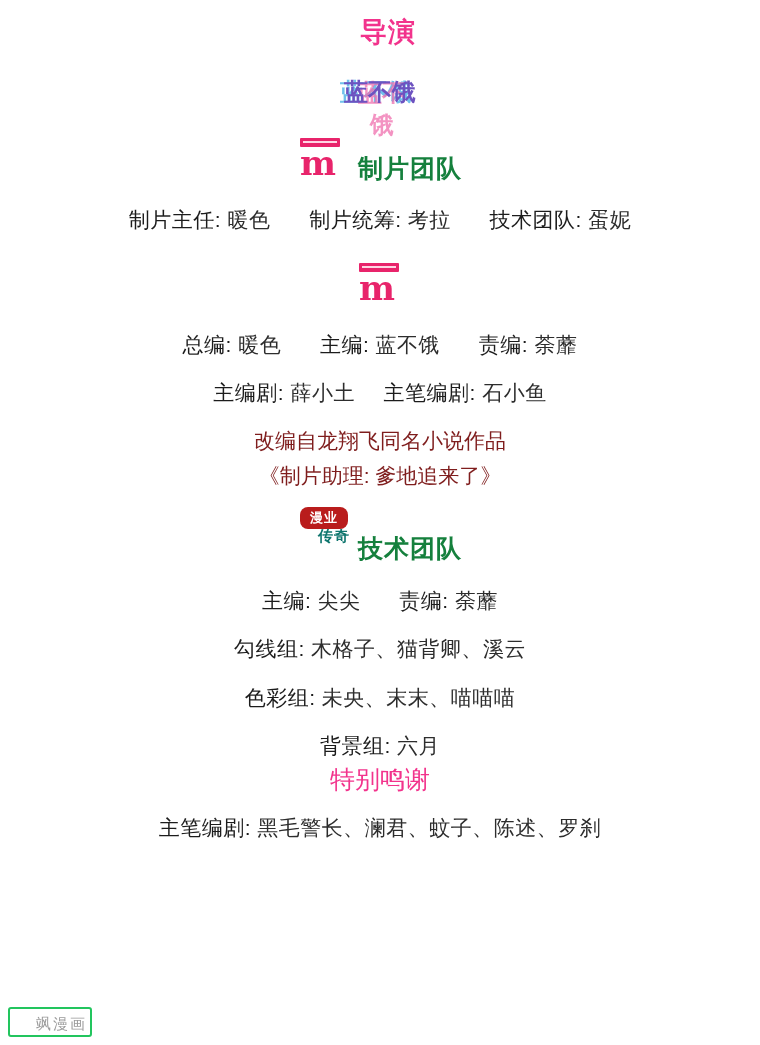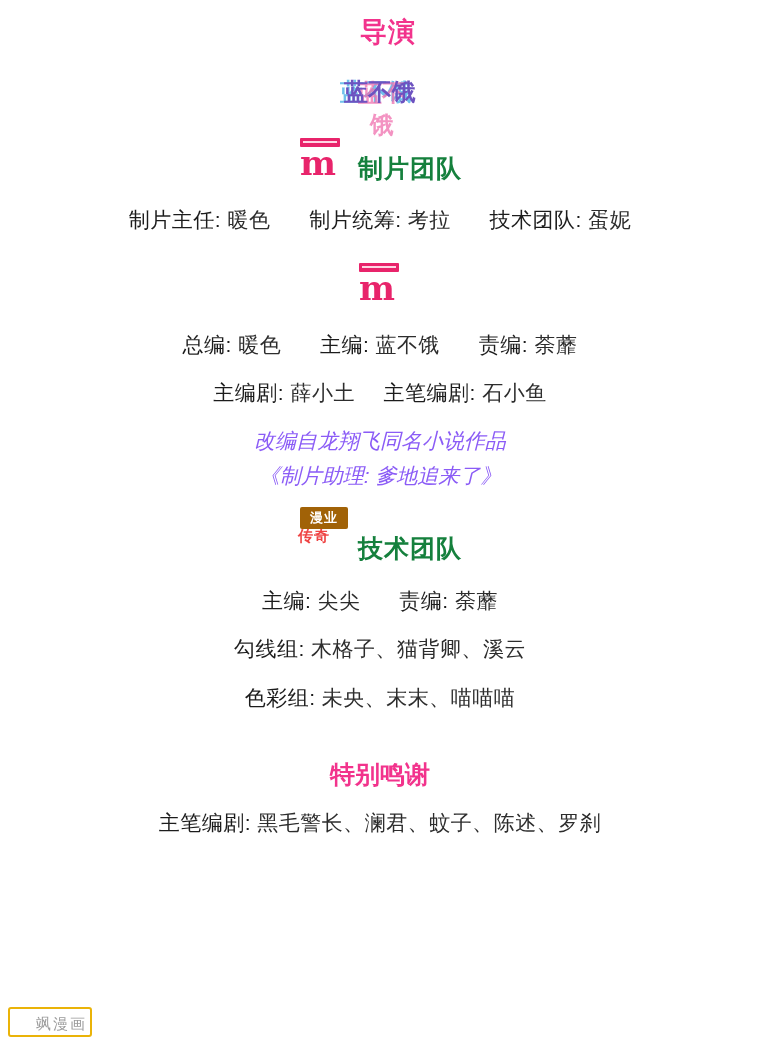--- a/index.html
+++ b/index.html
@@ -168,8 +168,7 @@
     font-size: 21px;
     line-height: 1.6;
     margin-top: 14px;
-    color: #8b5cf6;
-    font-style: italic;
+    color: #7f1d1d;
   }
   .novel-line.tight {
     margin-top: 2px;

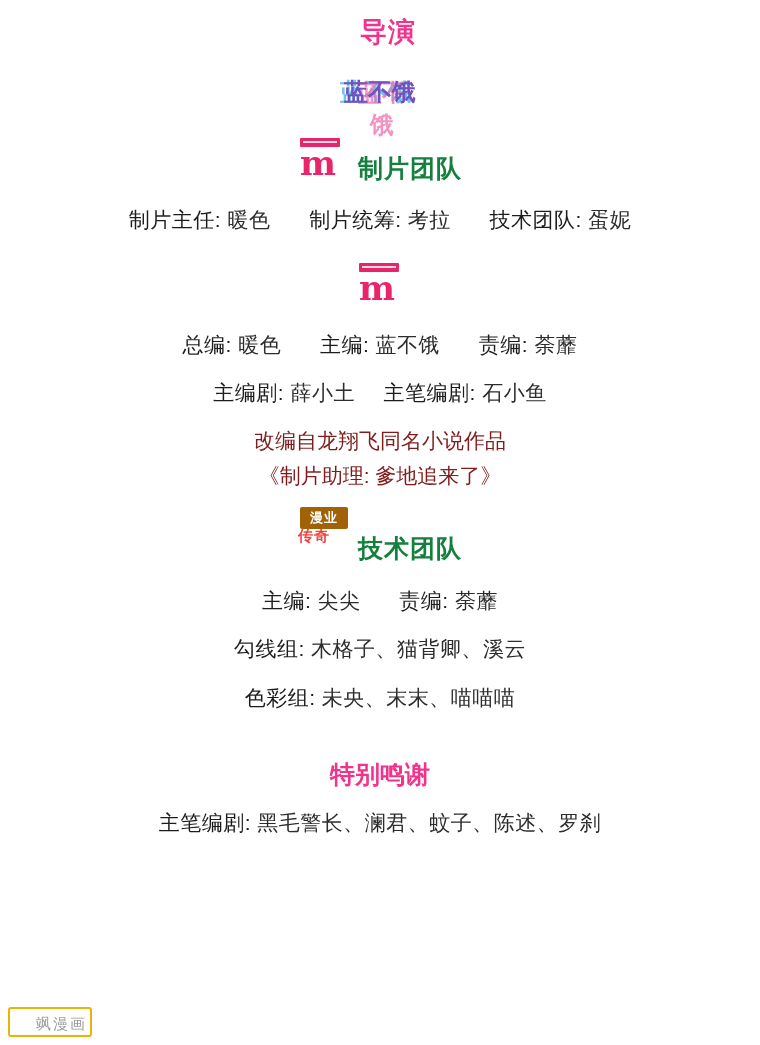--- a/index.html
+++ b/index.html
@@ -130,8 +130,8 @@
     left: 2px;
     width: 48px;
     height: 22px;
-    background: #a16207;
-    border-radius: 2px;
+    background: #b91c1c;
+    border-radius: 8px;
     color: #ffffff;
     font-size: 13px;
     font-weight: bold;

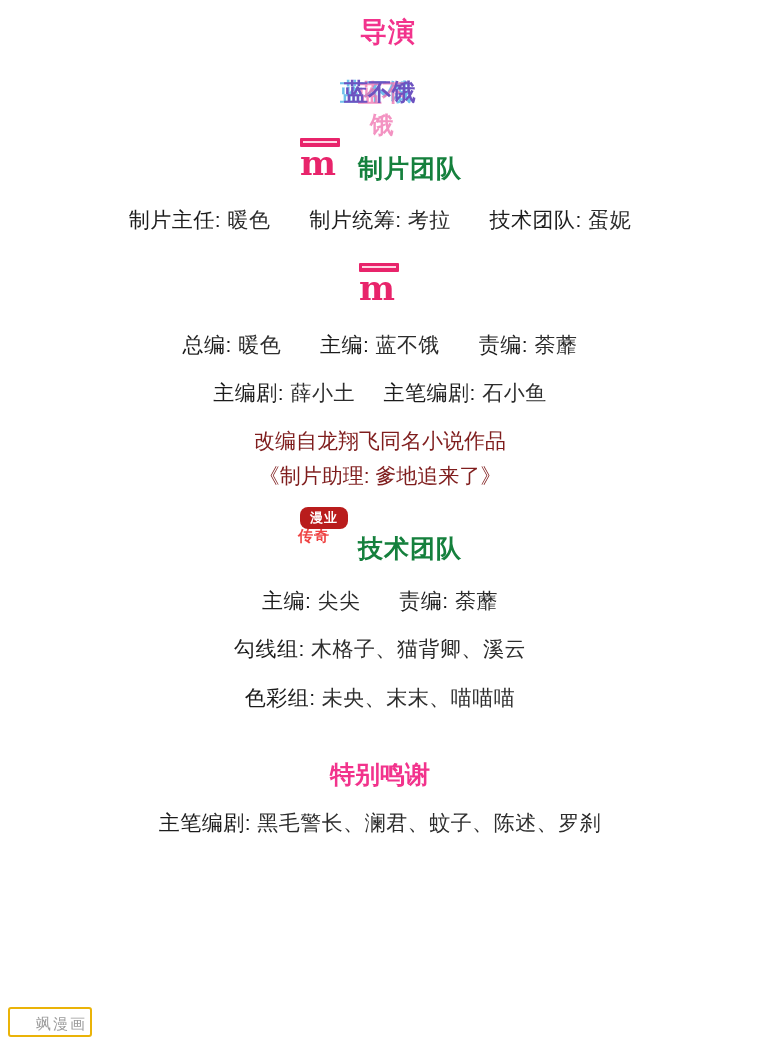--- a/index.html
+++ b/index.html
@@ -118,10 +118,10 @@
     top: -2px;
     left: 0;
     width: 52px;
-    text-align: left;
+    text-align: right;
     font-size: 15px;
     font-weight: bold;
-    color: #ef4444;
+    color: #0f766e;
     letter-spacing: 1px;
   }
   .logo-tech .t-bottom {

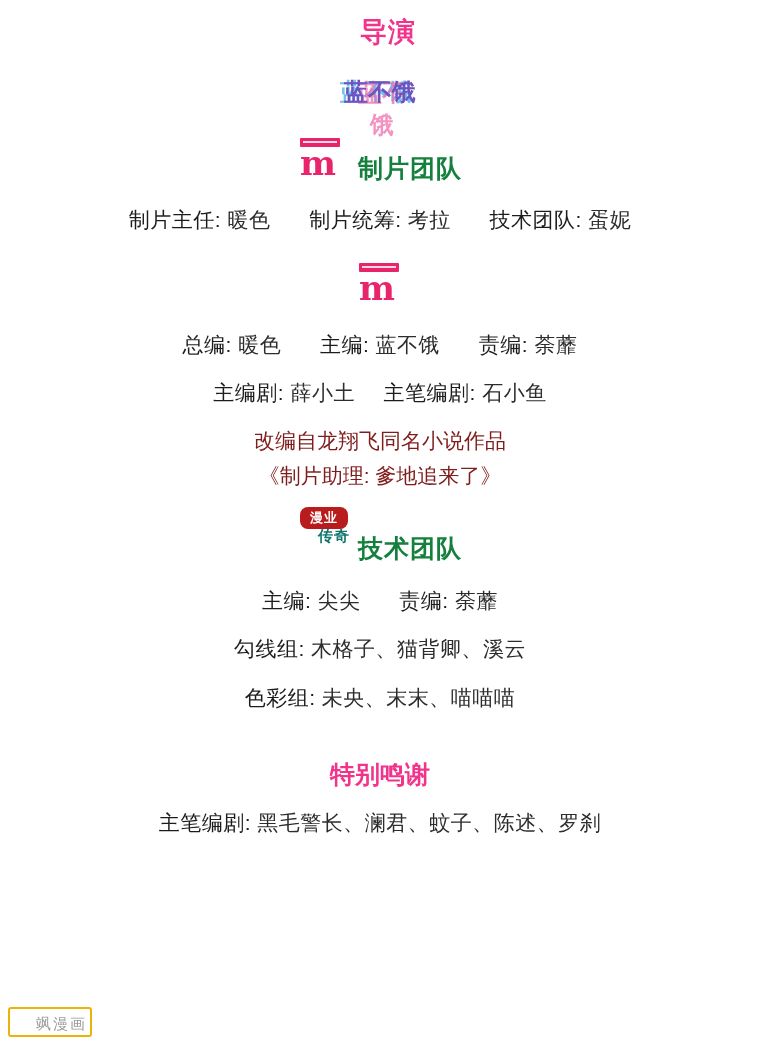--- a/index.html
+++ b/index.html
@@ -293,6 +293,10 @@
     <span>未央、末末、喵喵喵</span>
   </div>
 
+  <div class="row credit-line">
+    <span class="lbl">背景组:</span>
+    <span>六月</span>
+  </div>
 
   <div class="row thanks-title">特别鸣谢</div>
 

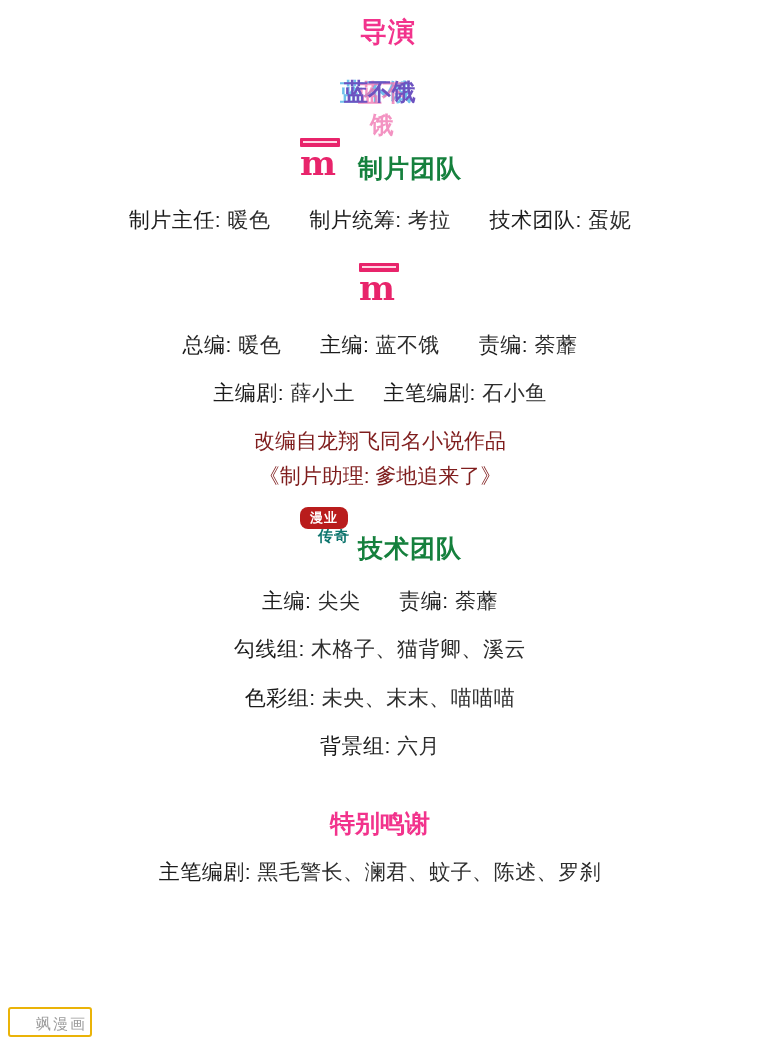--- a/index.html
+++ b/index.html
@@ -175,9 +175,8 @@
   }
   .thanks-title {
     color: #f2338c;
-    font-weight: bold;
+    font-weight: normal;
     font-size: 25px;
-    margin-top: 44px;
   }
   .watermark {
     position: absolute;

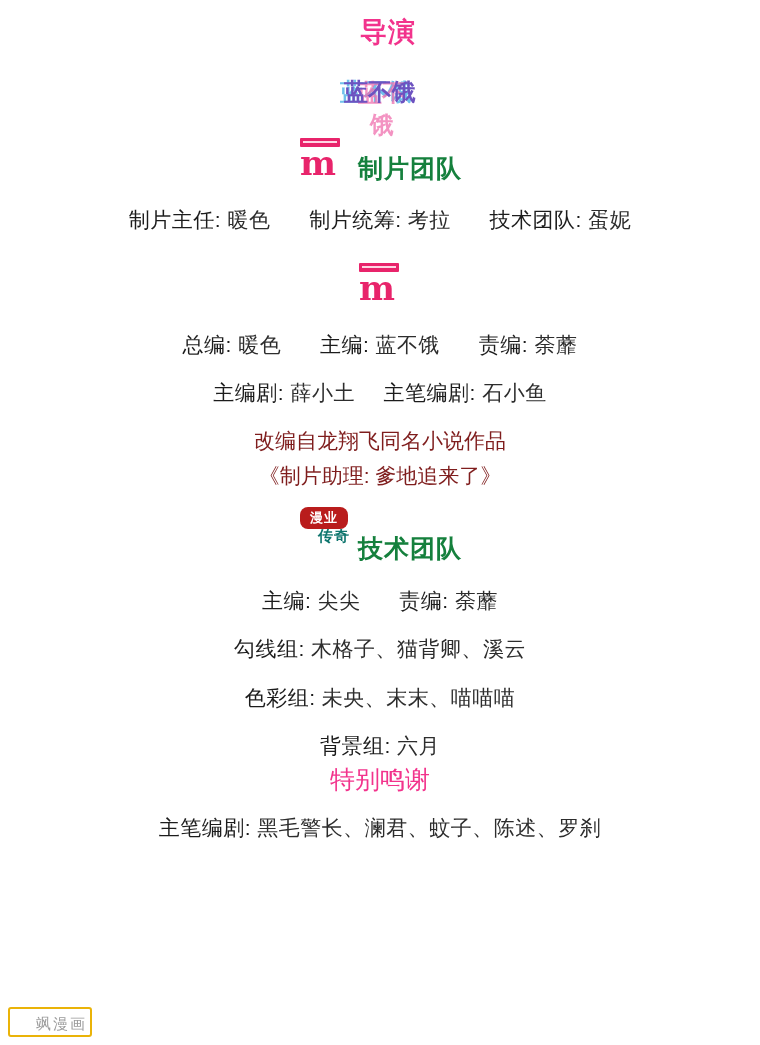--- a/index.html
+++ b/index.html
@@ -184,7 +184,7 @@
     bottom: 8px;
     width: 84px;
     height: 30px;
-    border: 2px solid #eab308;
+    border: 2px solid #22c55e;
     border-radius: 3px;
     color: #9a9a9a;
     font-size: 15px;

